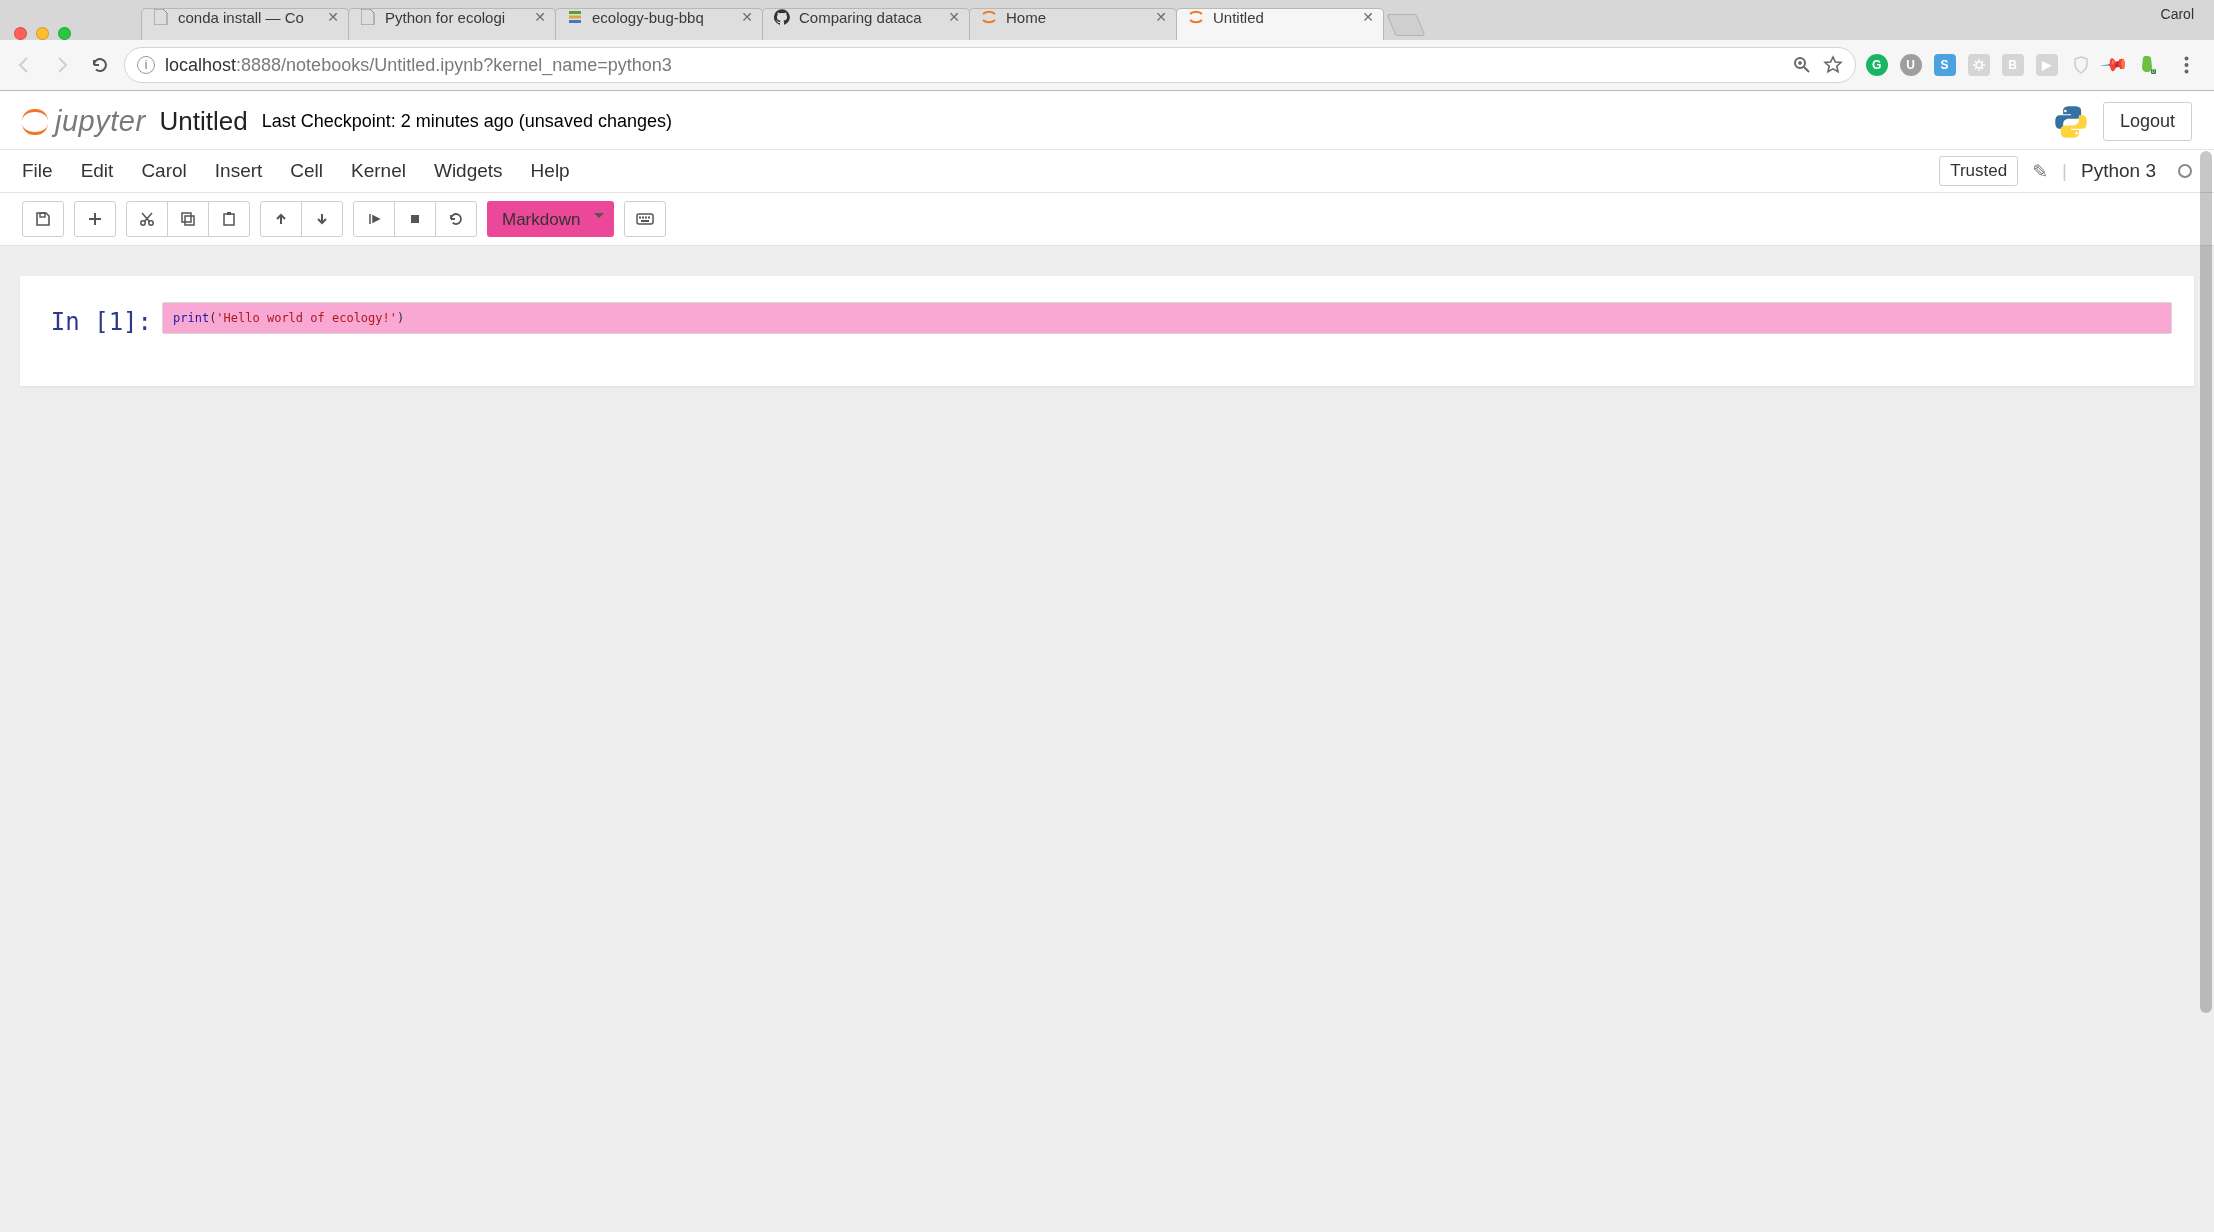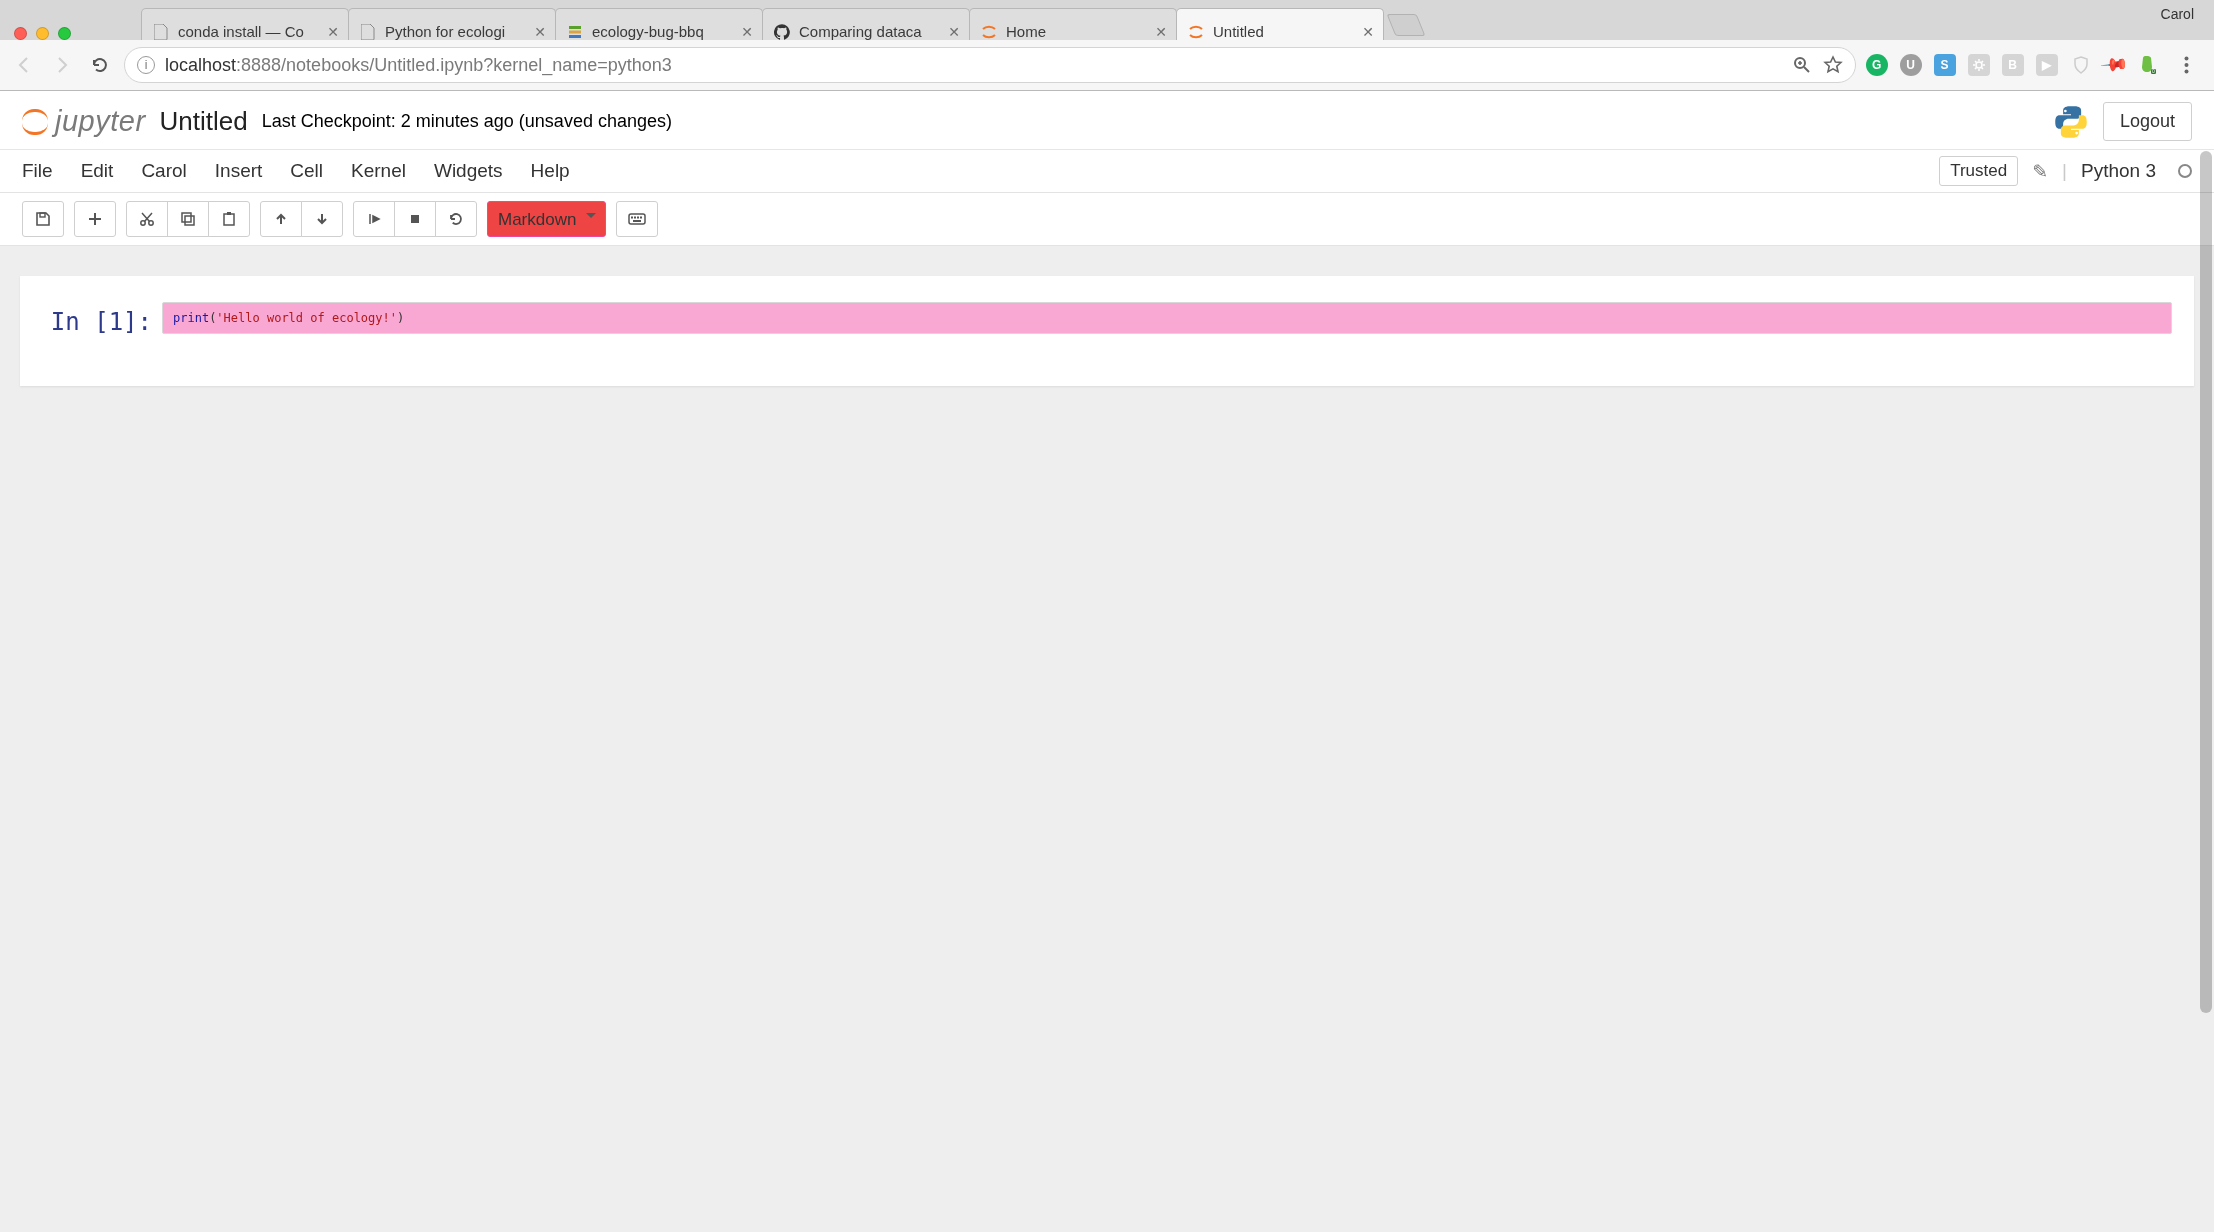--- a/index.html
+++ b/index.html
@@ -12,7 +12,7 @@
   .traffic { display:flex; gap:9px; align-items:center; margin-right:70px; margin-top:-4px;}
   .tlight { width:13px; height:13px; border-radius:50%; border:1px solid rgba(0,0,0,.18);}
   .tlight.red{background:#ff5f56;} .tlight.yellow{background:#ffbd2e;} .tlight.green{background:#27c93f;}
-  .tab { display:flex; align-items:flex-end; height:32px; padding:0 9px 0 11px; border:1px solid #b7b7b7; border-bottom:none; background:#dedede; border-radius:5px 5px 0 0; margin-right:-1px; min-width:0; width:208px; color:#3a3a3a; font-size:15px;}
+  .tab { display:flex; align-items:flex-start; height:32px; padding:0 9px 0 11px; border:1px solid #b7b7b7; border-bottom:none; background:#dedede; border-radius:5px 5px 0 0; margin-right:-1px; min-width:0; width:208px; color:#3a3a3a; font-size:15px;}
   .tab.active { background:#f6f6f6; }
   .tab .ticon { width:16px; height:16px; margin-right:9px; display:flex; align-items:center; justify-content:center; flex:none;}
   .tab .tlabel { white-space:nowrap; overflow:hidden; text-overflow:clip; flex:1 1 auto; }

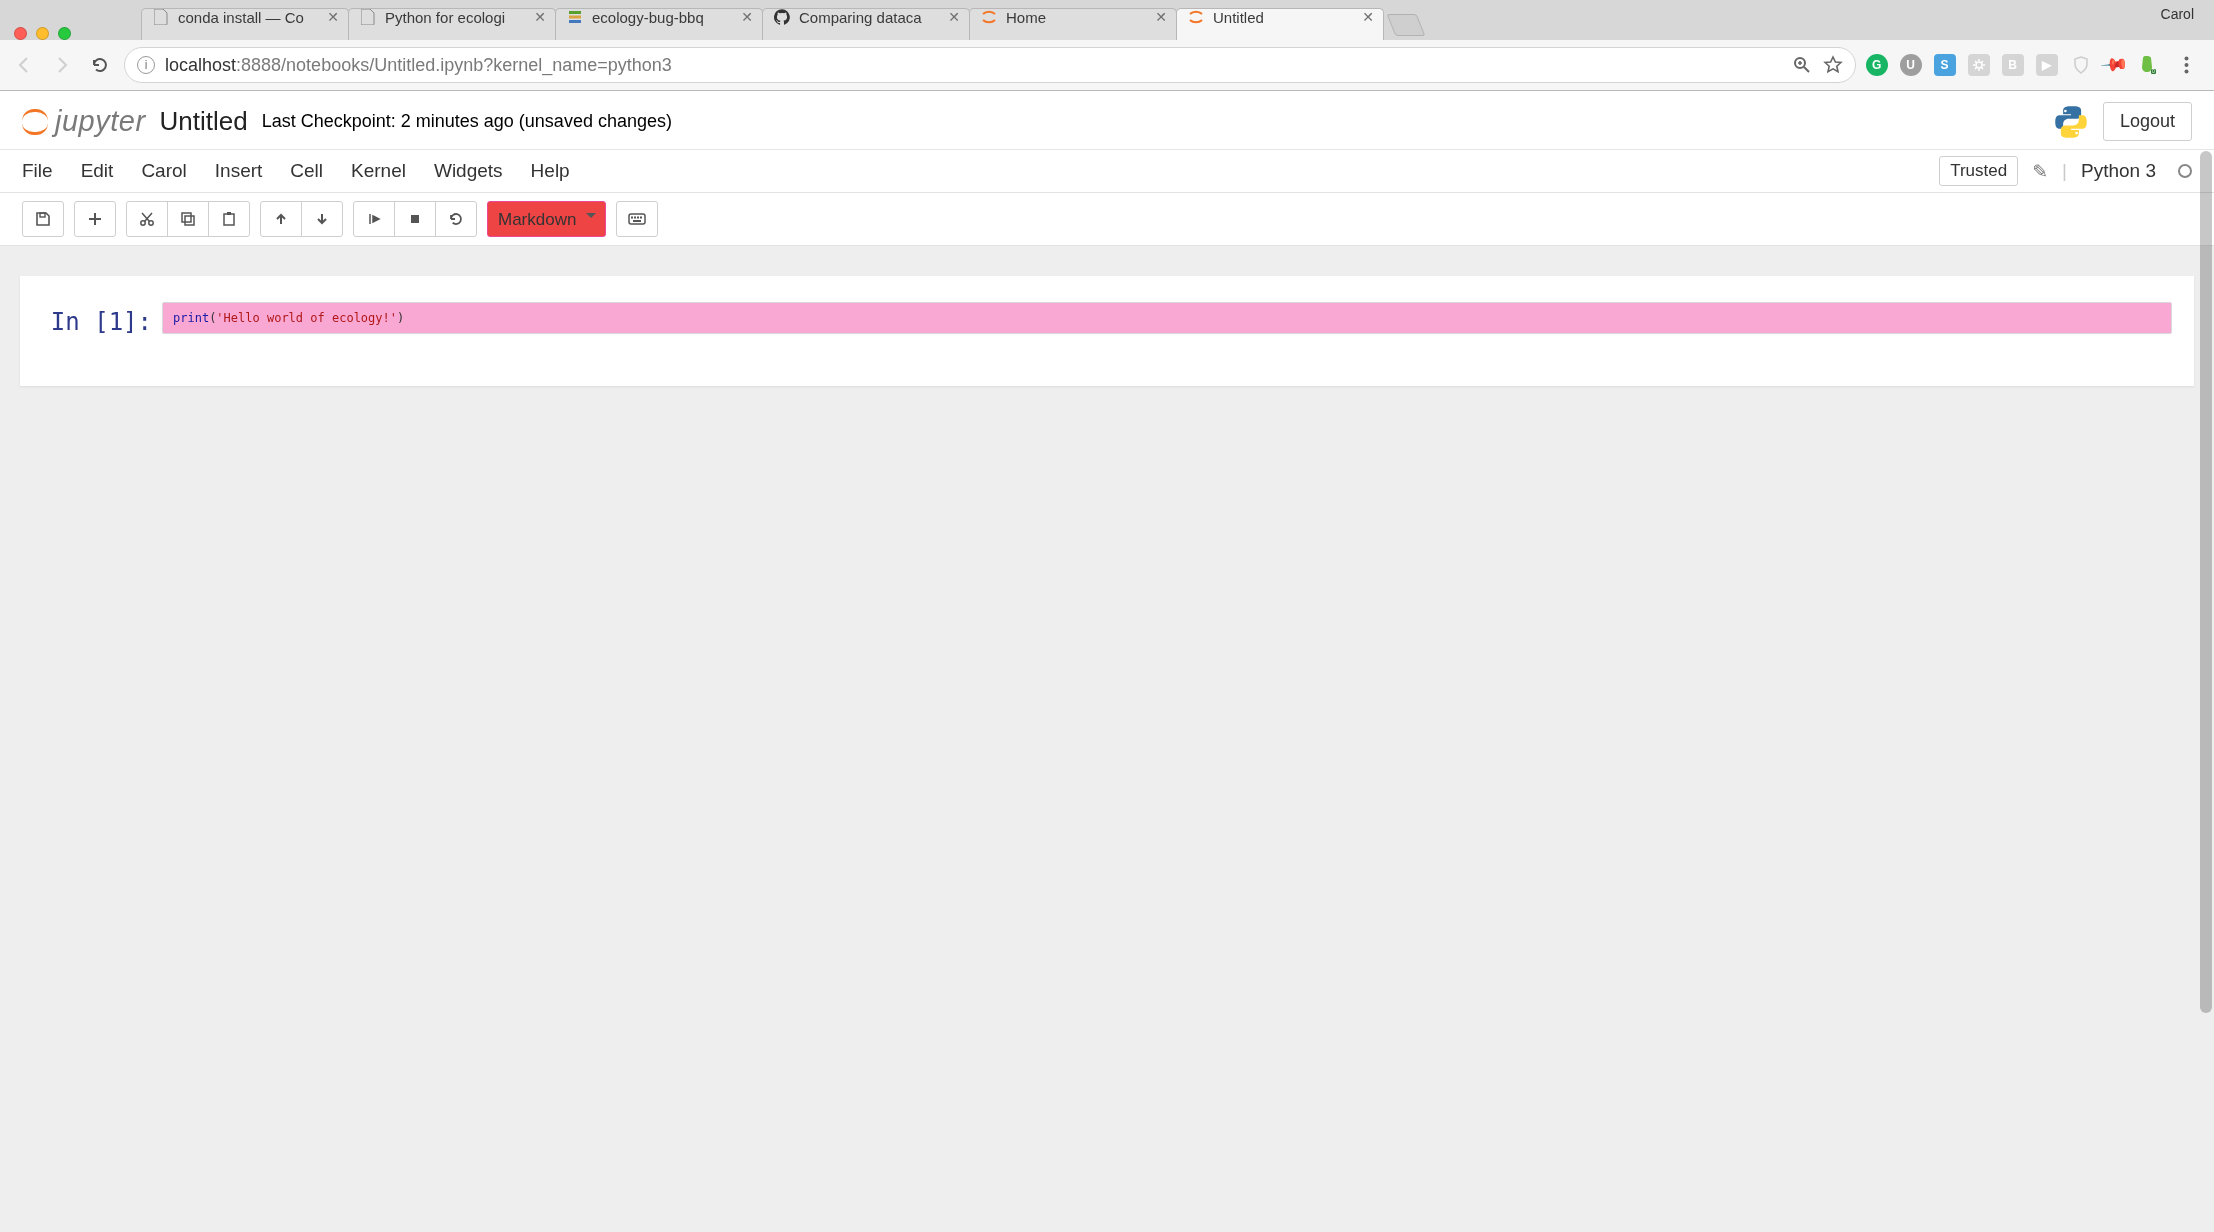--- a/index.html
+++ b/index.html
@@ -63,7 +63,7 @@
   .tb-group .tb-btn:first-child{ border-radius:3px 0 0 3px; margin-left:0;}
   .tb-group .tb-btn:last-child{ border-radius:0 3px 3px 0;}
   .tb-btn.single{ border-radius:3px; }
-  .celltype-sel { height:36px; border:1px solid #ec4899; border-radius:3px; padding:0 28px 0 10px; font-size:17px; background:#ef4444; color:#333; appearance:none; position:relative;}
+  .celltype-sel { height:36px; border:5px solid #ec4899; border-radius:3px; padding:0 28px 0 10px; font-size:17px; background:#ec4899; color:#333; appearance:none; position:relative;}
   .sel-wrap{position:relative;}
   .sel-wrap::after{content:"";position:absolute;right:10px;top:12px;border:5px solid transparent;border-top-color:#555;}
   .sel-wrap::before{content:"";position:absolute;right:10px;top:5px;border:5px solid transparent;border-bottom-color:#555;}

